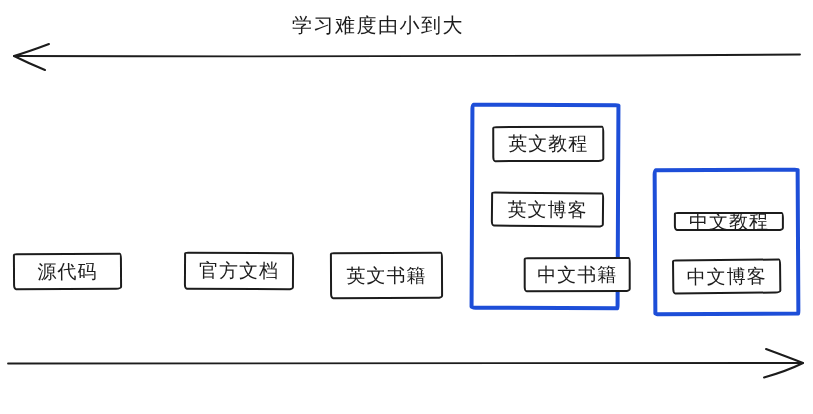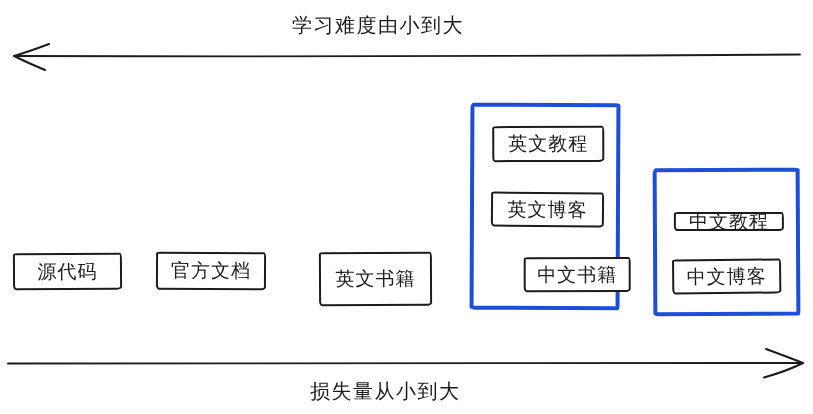--- a/index.html
+++ b/index.html
@@ -58,7 +58,7 @@
 
   
   .b-src  { left: 13px;  top: 253px; width: 109px; height: 37px; transform: rotate(-0.35deg); text-align: right; }
-  .b-doc  { left: 156px; top: 252px; width: 110px; height: 38px; transform: rotate(0.3deg); }
+  .b-doc  { left: 184px; top: 252px; width: 110px; height: 38px; transform: rotate(0.3deg); }
   .b-enbk { left: 319px; top: 252px; width: 113px; height: 54px; transform: rotate(-0.25deg); }
 
   

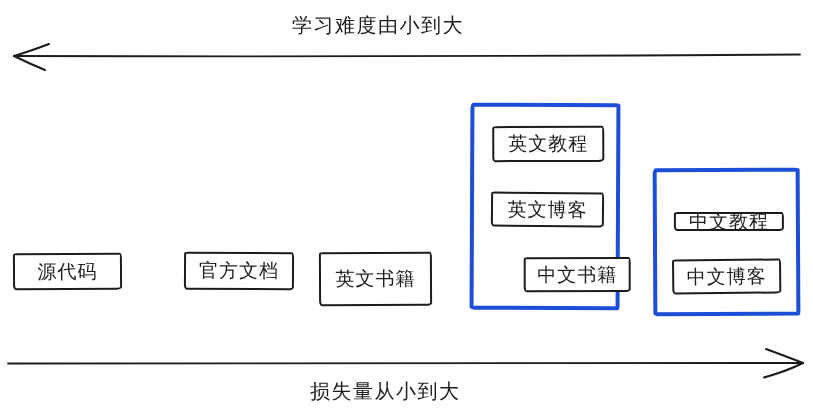--- a/index.html
+++ b/index.html
@@ -59,7 +59,7 @@
   
   .b-src  { left: 13px;  top: 253px; width: 109px; height: 37px; transform: rotate(-0.35deg); text-align: right; }
   .b-doc  { left: 184px; top: 252px; width: 110px; height: 38px; transform: rotate(0.3deg); }
-  .b-enbk { left: 319px; top: 252px; width: 113px; height: 54px; transform: rotate(-0.25deg); }
+  .b-enbk { left: 330px; top: 252px; width: 113px; height: 47px; transform: rotate(-0.25deg); }
 
   
   .g1 { left: 470px; top: 103px; width: 150px; height: 207px; transform: rotate(0.25deg); }

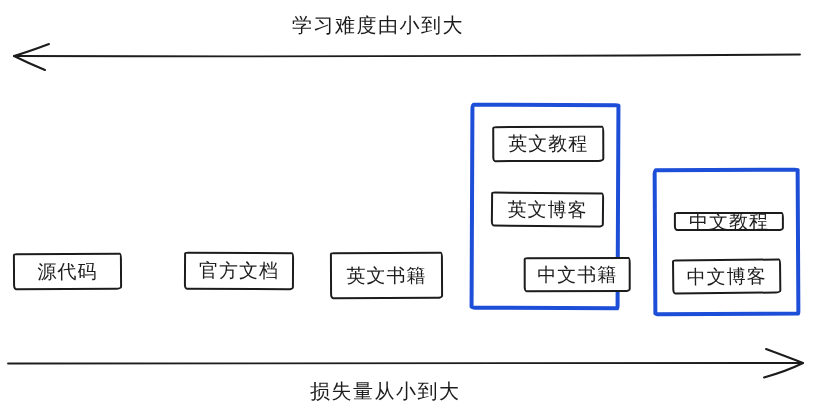--- a/index.html
+++ b/index.html
@@ -94,7 +94,6 @@
 
   <div class="axis-label top">学习难度由小到大</div>
 
-  <div class="axis-label bottom">损失量从小到大</div>
 
   <div class="box b-src">源代码</div>
 

